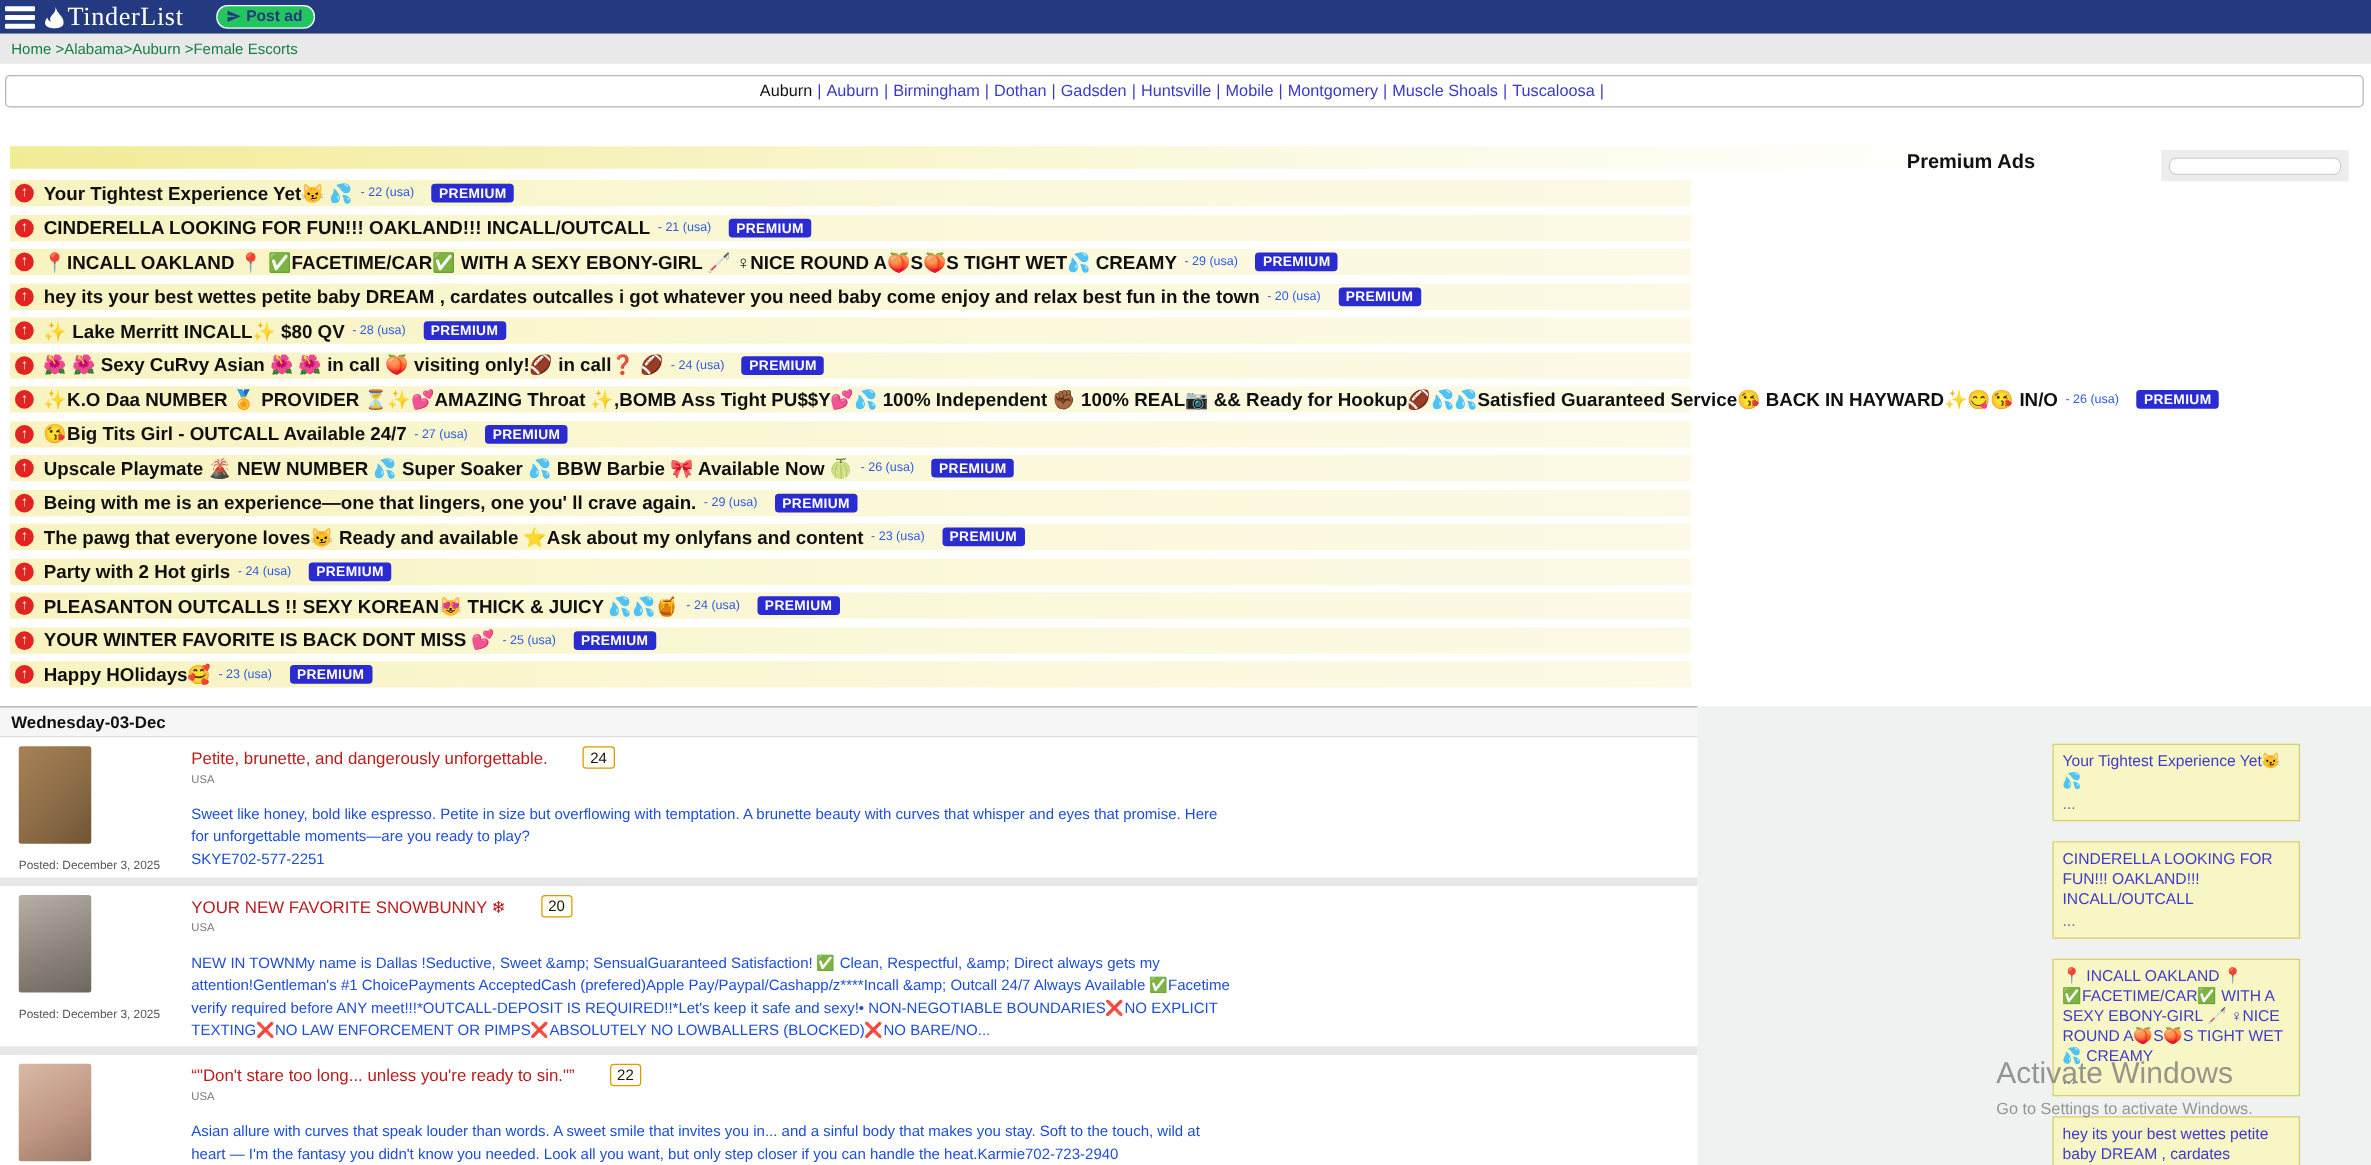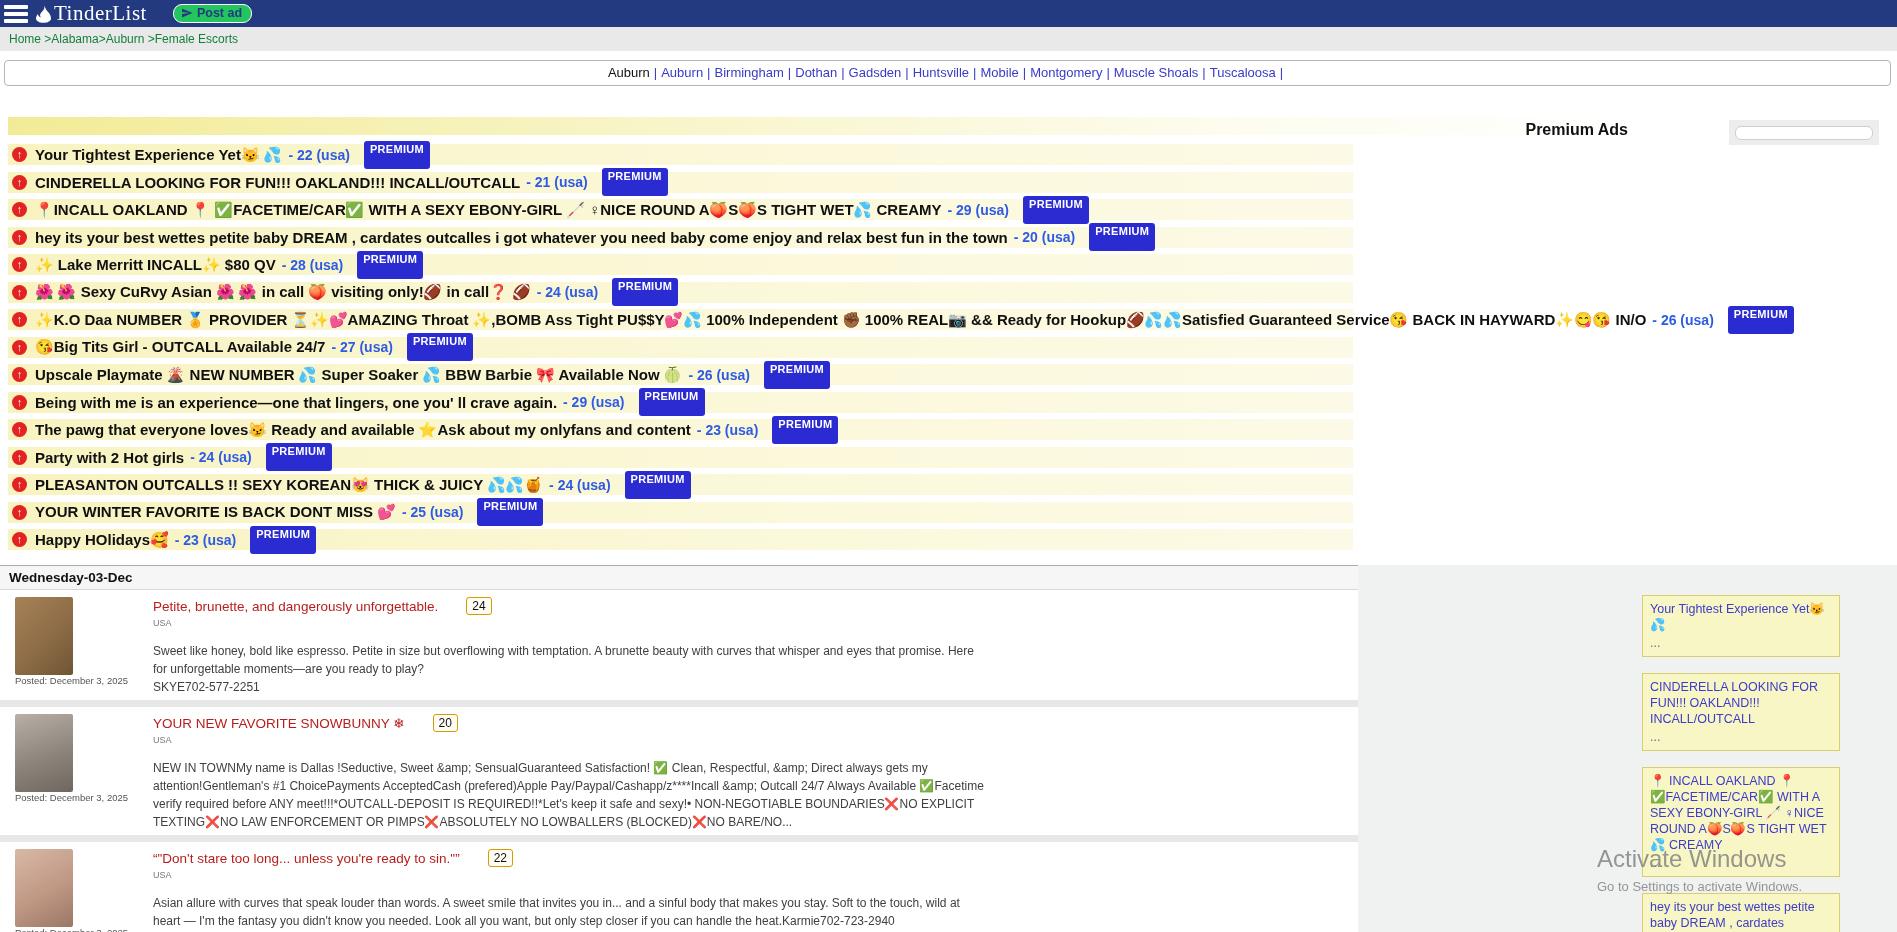--- a/index.html
+++ b/index.html
@@ -39,7 +39,7 @@
   .up{flex:0 0 15px;width:15px;height:15px;border-radius:50%;background:#e32222;color:#fff;
     font-size:11px;font-weight:bold;line-height:15px;text-align:center;margin-right:8px;cursor:pointer;}
   .ptitle{font-weight:bold;font-size:15px;color:#101010;cursor:pointer;}
-  .pmeta{font-weight:bold;font-size:14px;color:#2e5be6;margin-left:6px;}
+  .pmeta{font-weight:normal;font-size:10px;color:#2e5be6;margin-left:6px;}
   .pbadge{margin-left:14px;background:#2b2bd2;color:#fff;font-weight:bold;font-size:11px;
     padding:2px 6px 14px;border-radius:3px;letter-spacing:.3px;cursor:pointer;text-align:right;}
   

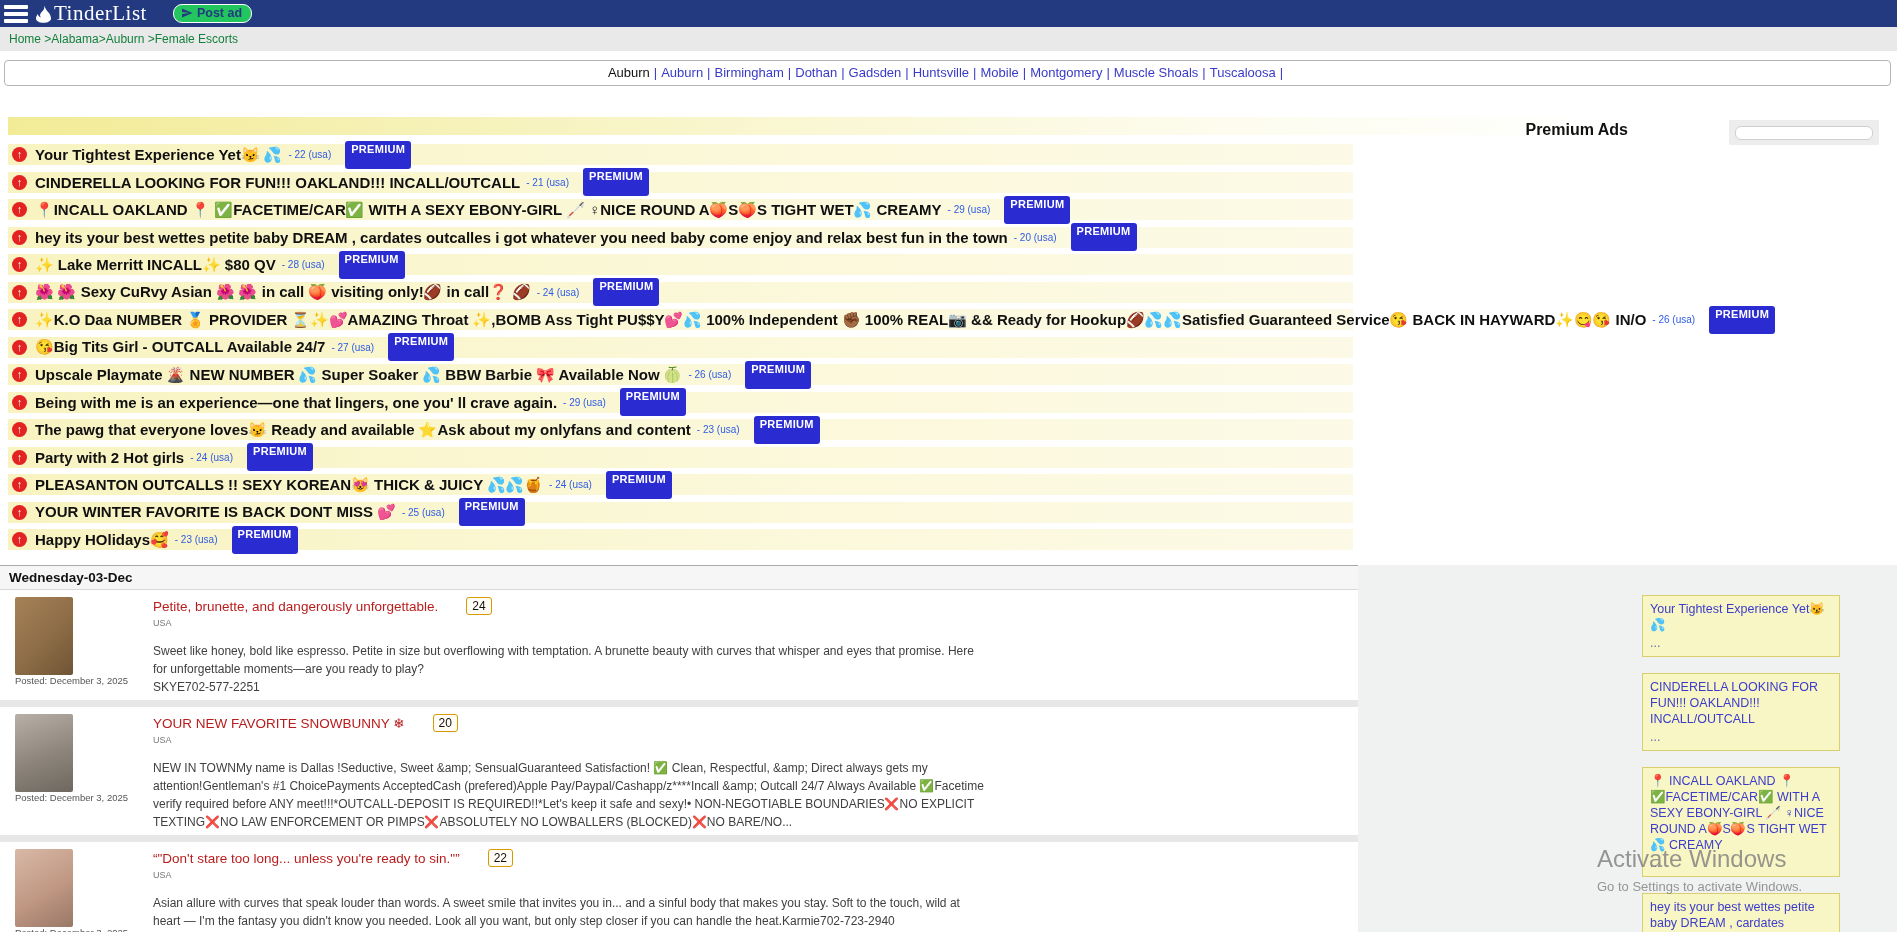--- a/index.html
+++ b/index.html
@@ -41,7 +41,7 @@
   .ptitle{font-weight:bold;font-size:15px;color:#101010;cursor:pointer;}
   .pmeta{font-weight:normal;font-size:10px;color:#2e5be6;margin-left:6px;}
   .pbadge{margin-left:14px;background:#2b2bd2;color:#fff;font-weight:bold;font-size:11px;
-    padding:2px 6px 14px;border-radius:3px;letter-spacing:.3px;cursor:pointer;text-align:right;}
+    padding:2px 6px 1px;border-radius:3px;letter-spacing:.3px;cursor:pointer;text-align:right;}
   
   #listwrap{position:absolute;left:0;top:565px;width:1358px;}
   .dateband{height:23px;background:#f6f6f6;border-top:1px solid #ababab;

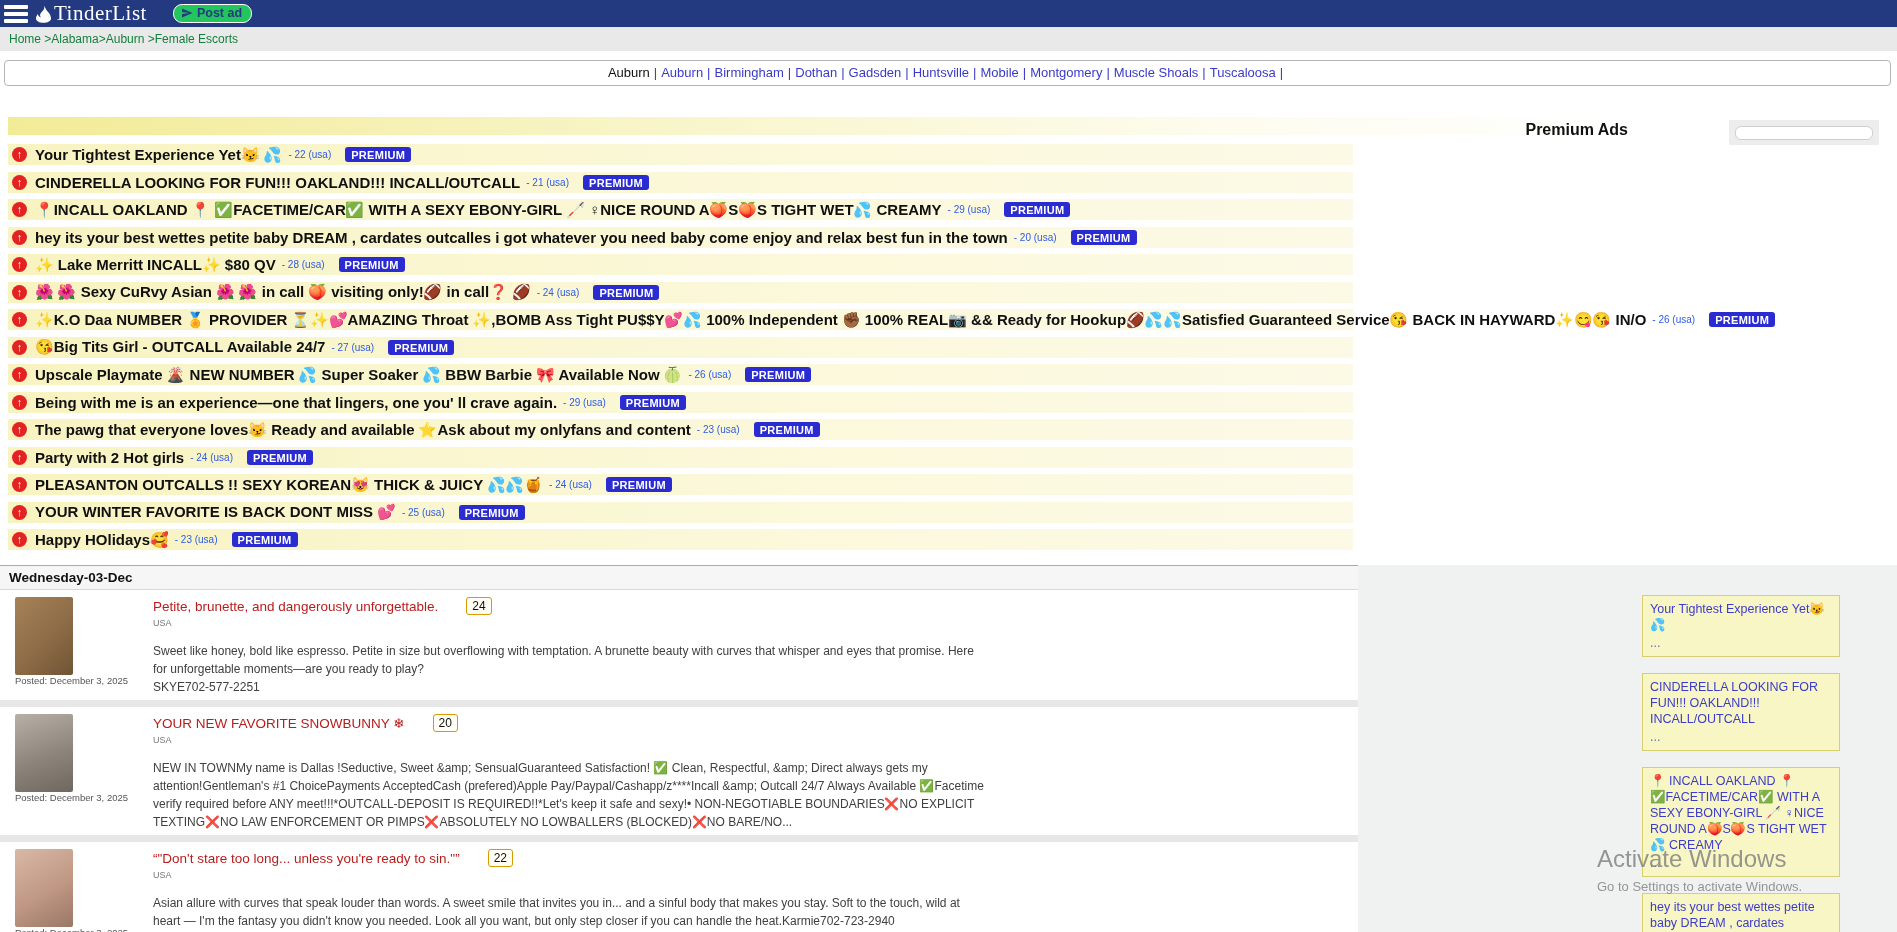--- a/index.html
+++ b/index.html
@@ -60,7 +60,7 @@
   .agebadge{margin-left:28px;border:1px solid #d79b00;border-radius:3px;background:#fffdf5;
     font-size:12px;padding:0 5px;line-height:16px;color:#111;}
   .usa{font-size:9px;color:#777;margin:3px 0 14px;}
-  .ldesc{font-size:12px;color:#404040;line-height:1.5;white-space:pre-line;}
+  .ldesc{font-size:12px;color:#1d4ed8;line-height:1.5;white-space:pre-line;}
   
   .grayright{position:absolute;left:1358px;top:565px;right:0;bottom:0;background:#f0f1f1;}
   .adstrip{position:absolute;left:1729px;top:120px;width:150px;height:25px;background:#ededed;}

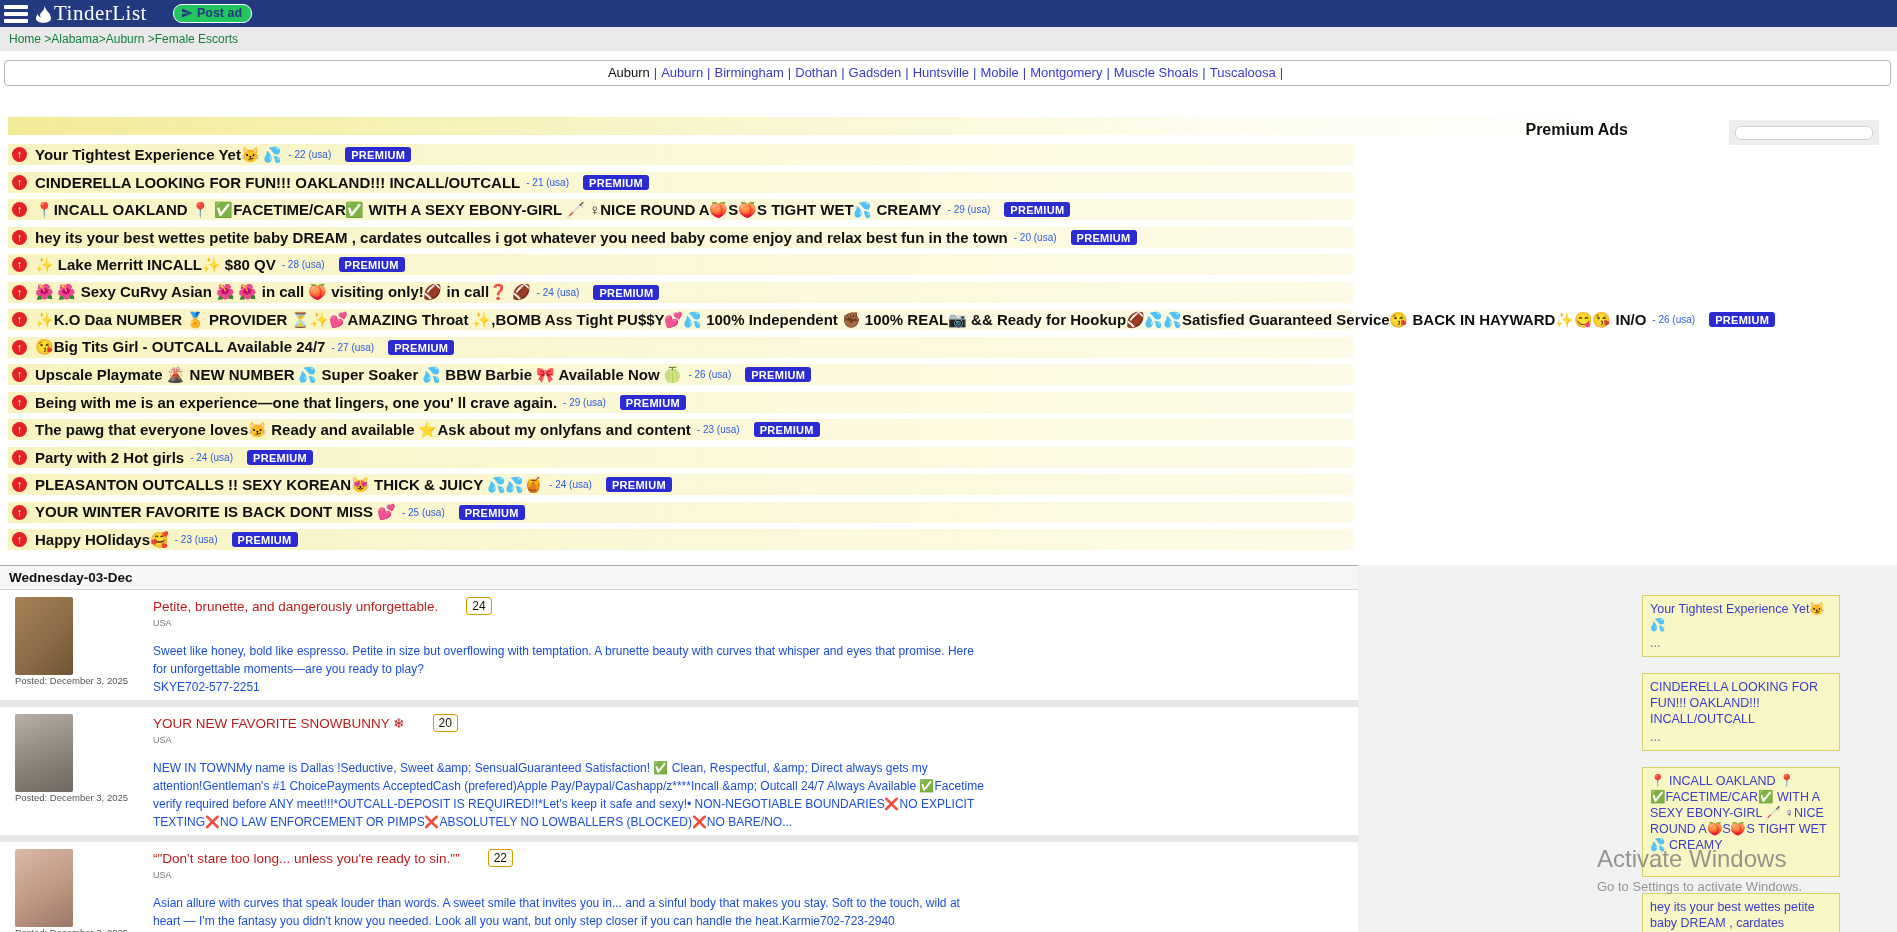--- a/index.html
+++ b/index.html
@@ -53,7 +53,7 @@
   .t0{background:linear-gradient(135deg,#a78257,#8a6a45 60%,#6f5435);}
   .t1{background:linear-gradient(160deg,#b8b0a6,#8d857b 55%,#6e675f);}
   .t2{background:linear-gradient(150deg,#d8b9a6,#c09884 55%,#9a7766);}
-  .posted{font-size:9.5px;color:#555;margin-top:0;white-space:nowrap;}
+  .posted{font-size:9.5px;color:#555;margin-top:12px;white-space:nowrap;}
   .lbody{margin-left:25px;width:835px;}
   .trow{display:flex;align-items:center;}
   .ltitle{color:#b91c1c;font-size:13.5px;text-decoration:none;cursor:pointer;}

